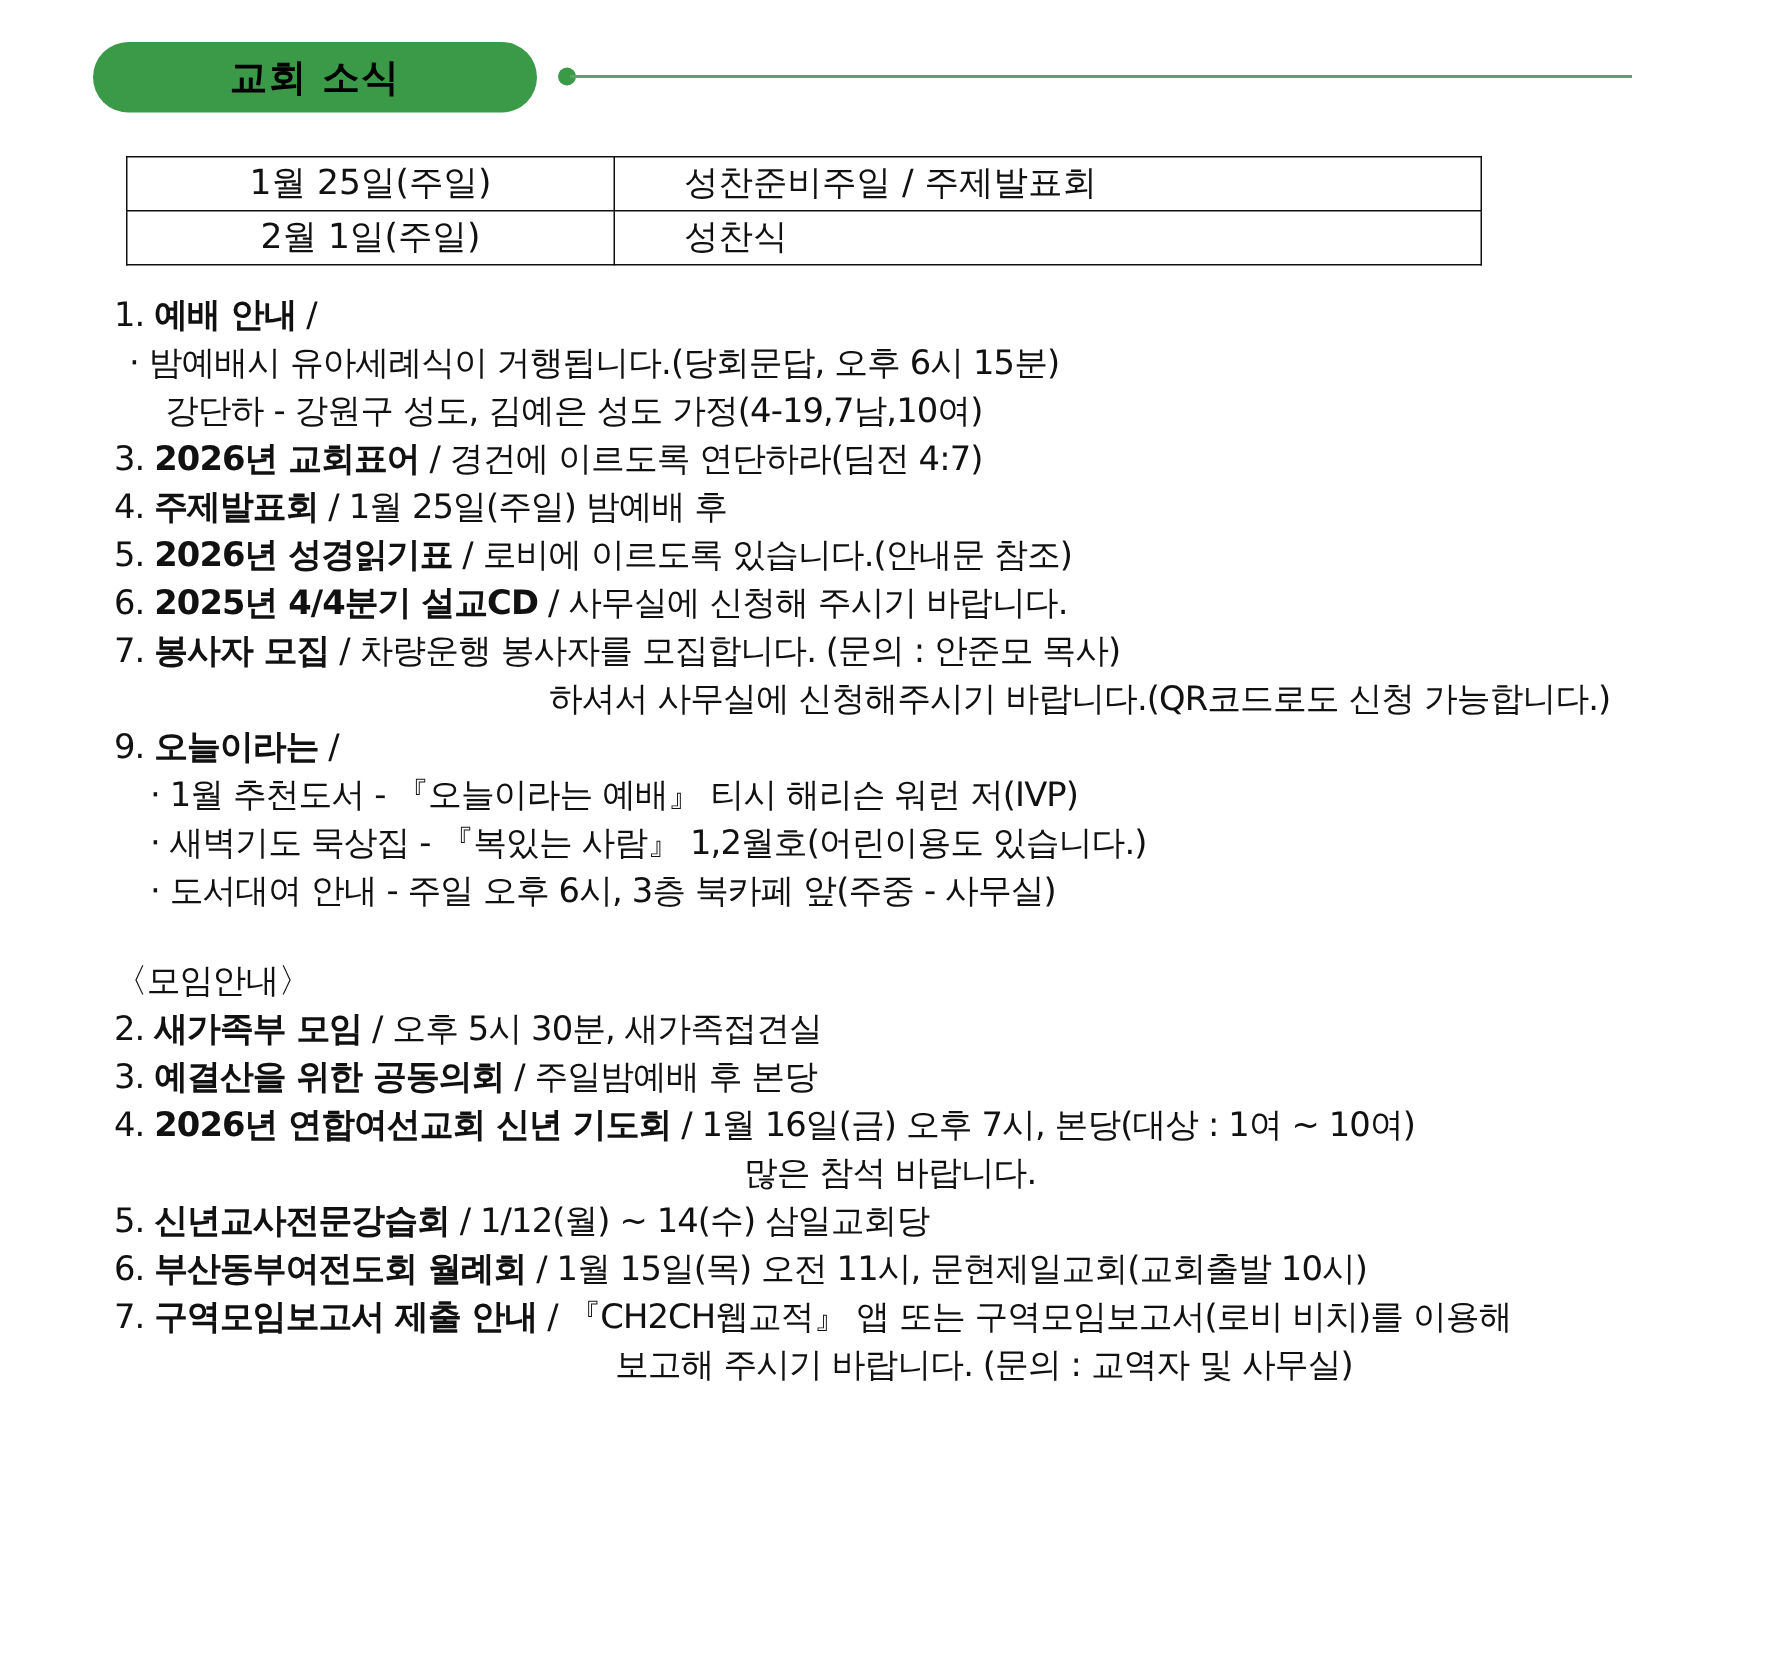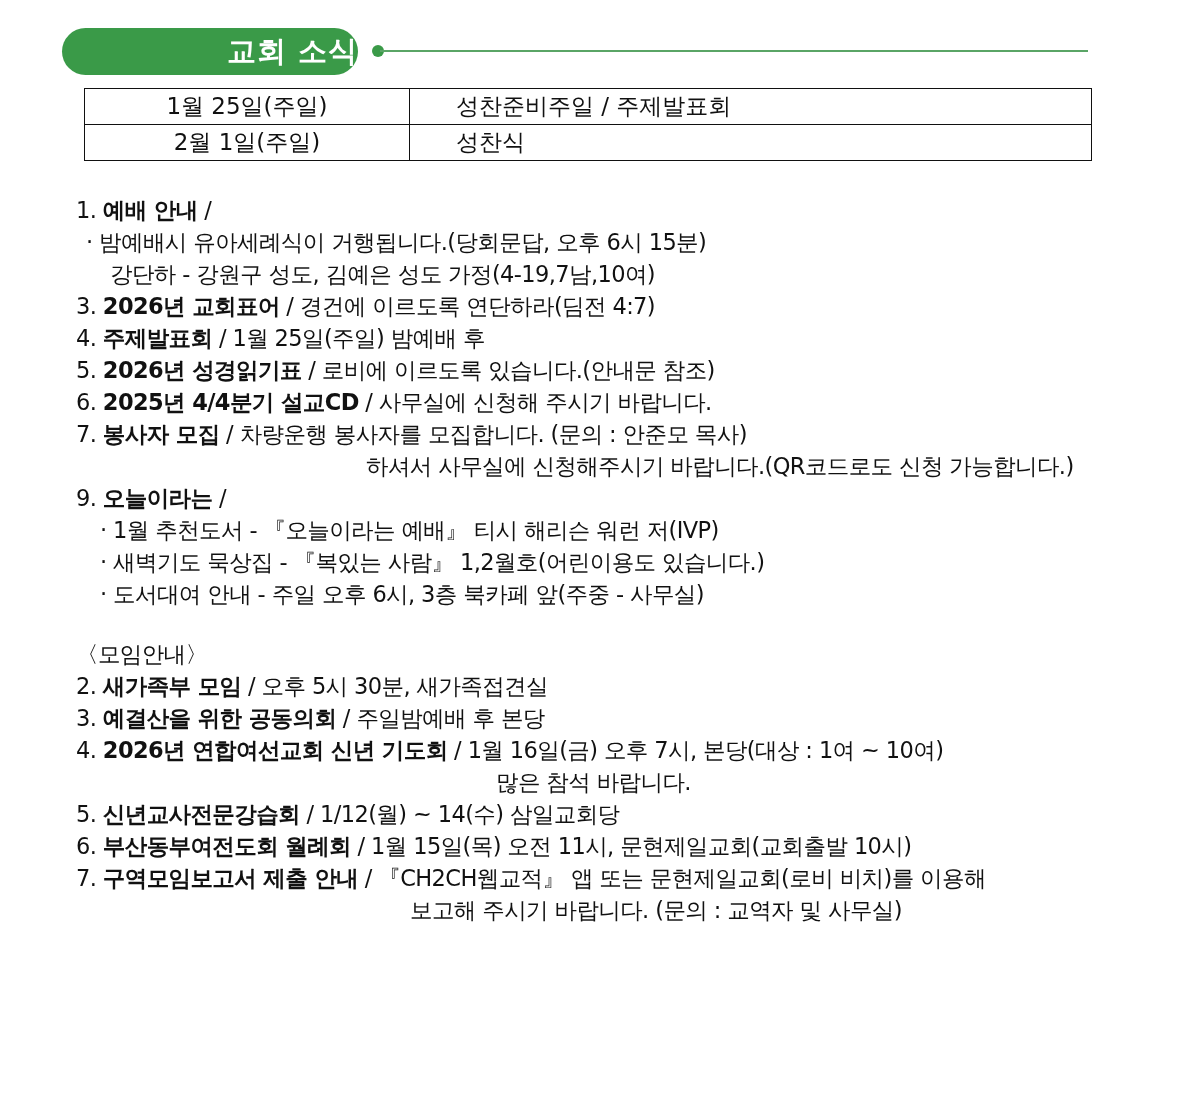--- a/index.html
+++ b/index.html
@@ -11,8 +11,8 @@
   .pill {
     position: absolute; left: 62px; top: 28px; width: 296px; height: 47px;
     background: #3a9a48; border-radius: 24px;
-    display: flex; align-items: center; justify-content: flex-end;
-    color: #ffffff; font-weight: bold; font-size: 29px; letter-spacing: 1px;
+    display: flex; align-items: center; justify-content: center;
+    color: #000000; font-weight: bold; font-size: 25px; letter-spacing: 1px;
   }
   .rule-dot {
     position: absolute; left: 372px; top: 45px; width: 12px; height: 12px;

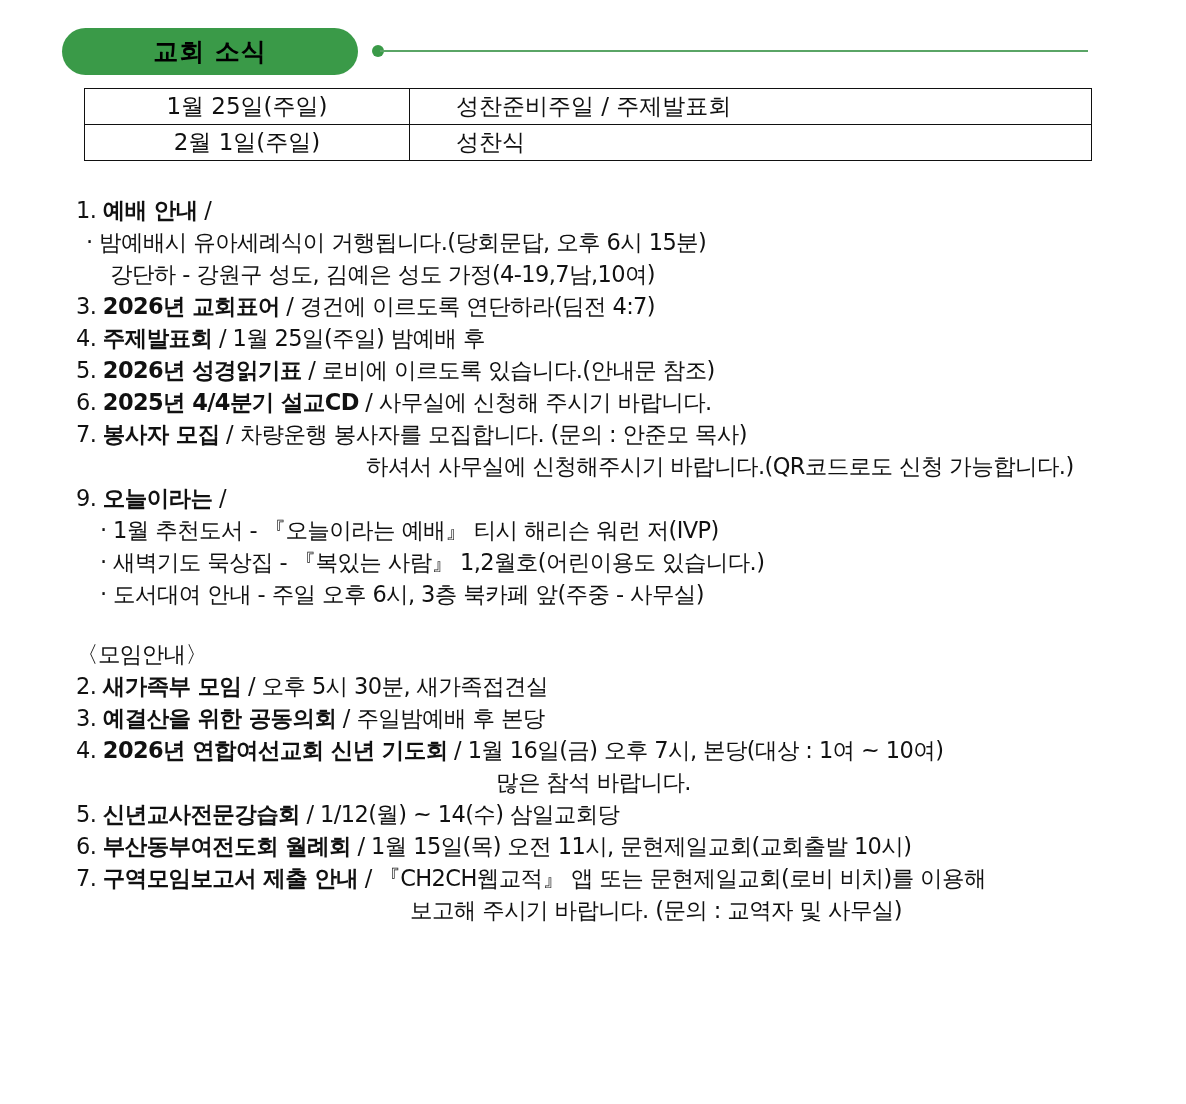--- a/index.html
+++ b/index.html
@@ -23,7 +23,7 @@
     background: #5aa566;
   }
   table.sched {
-    position: absolute; left: 84px; top: 88px; width: 1008px;
+    position: absolute; left: 84px; top: 104px; width: 904px;
     border-collapse: collapse; font-size: 23px;
   }
   table.sched td {

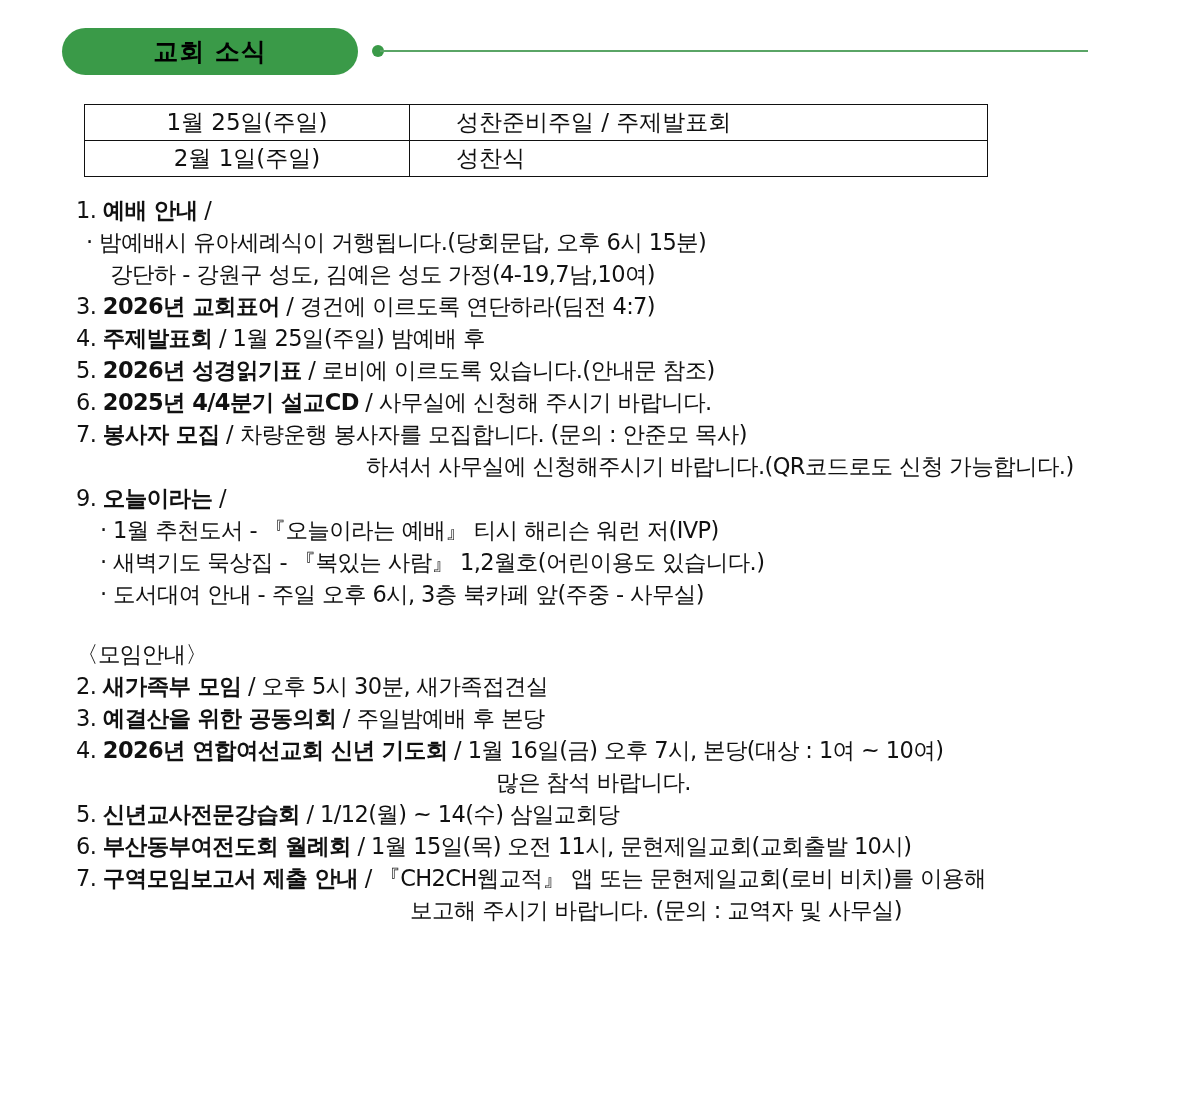--- a/index.html
+++ b/index.html
@@ -123,7 +123,7 @@
     <span>6. </span><span class="b">부산동부여전도회 월례회</span><span> / 1월 15일(목) 오전 11시, 문현제일교회(교회출발 10시)</span>
   </div>
   <div class="line">
-    <span>7. </span><span class="b">구역모임보고서 제출 안내</span><span> / 『CH2CH웹교적』 앱 또는 문현제일교회(로비 비치)를 이용해</span>
+    <span>7. </span><span class="b">구역모임보고서 제출 안내</span><span> / 『CH2CH웹교적』 앱 또는 구역모임보고서(로비 비치)를 이용해</span>
   </div>
   <div class="line indent7">보고해 주시기 바랍니다. (문의 : 교역자 및 사무실)</div>
 </div>

